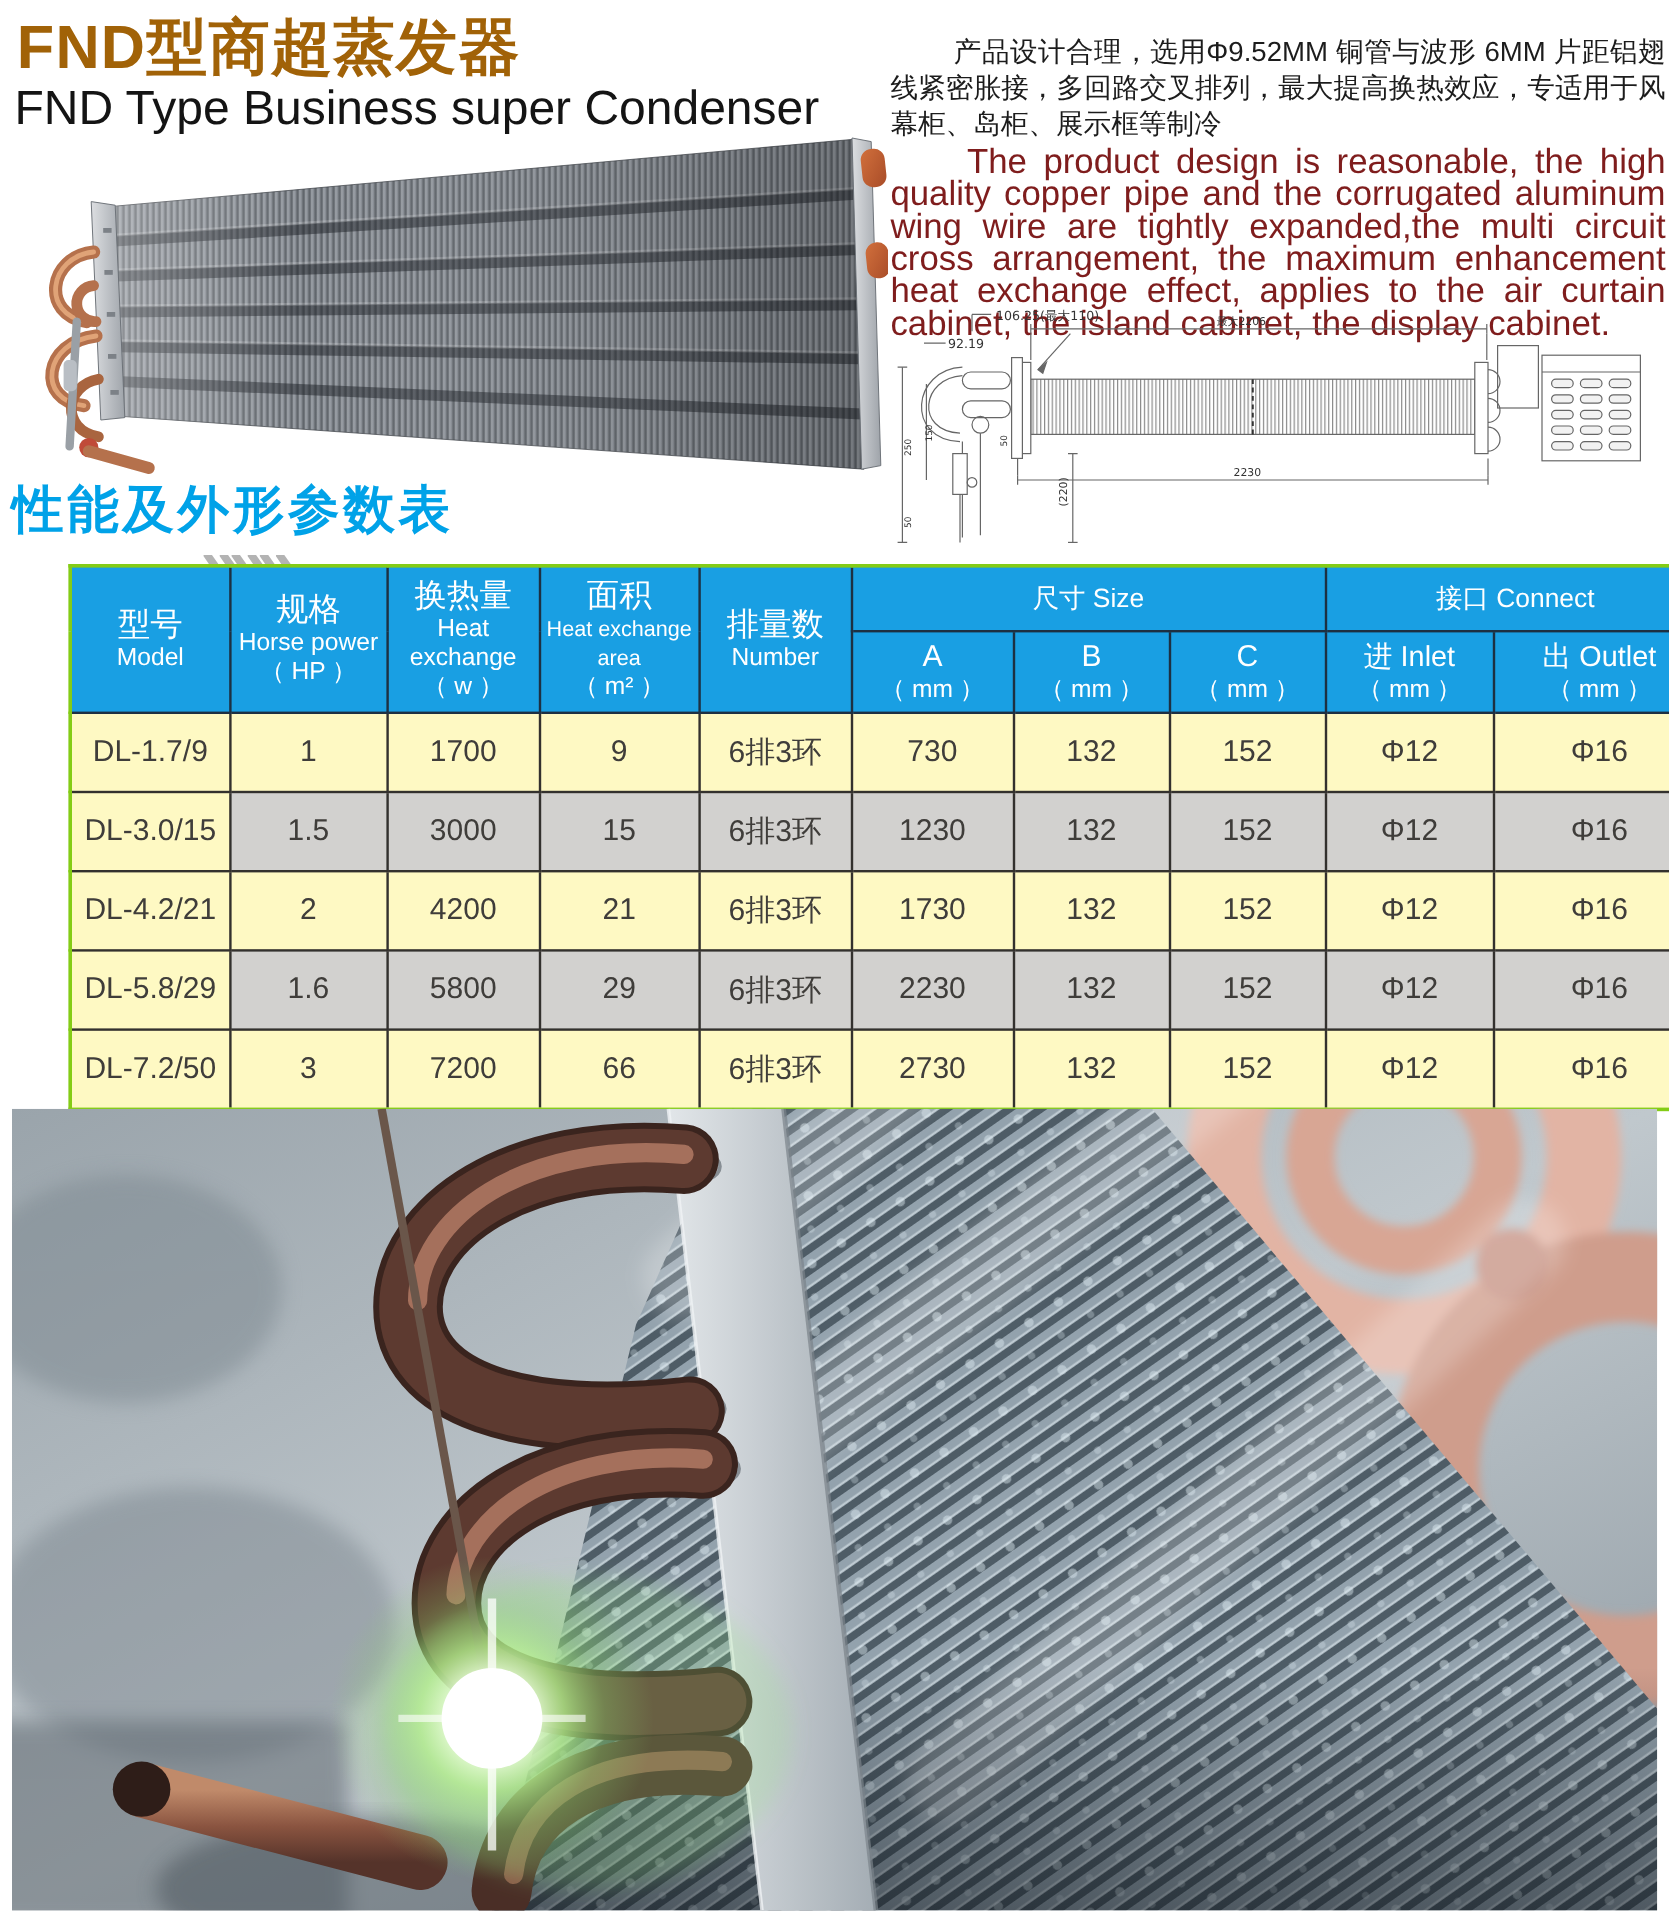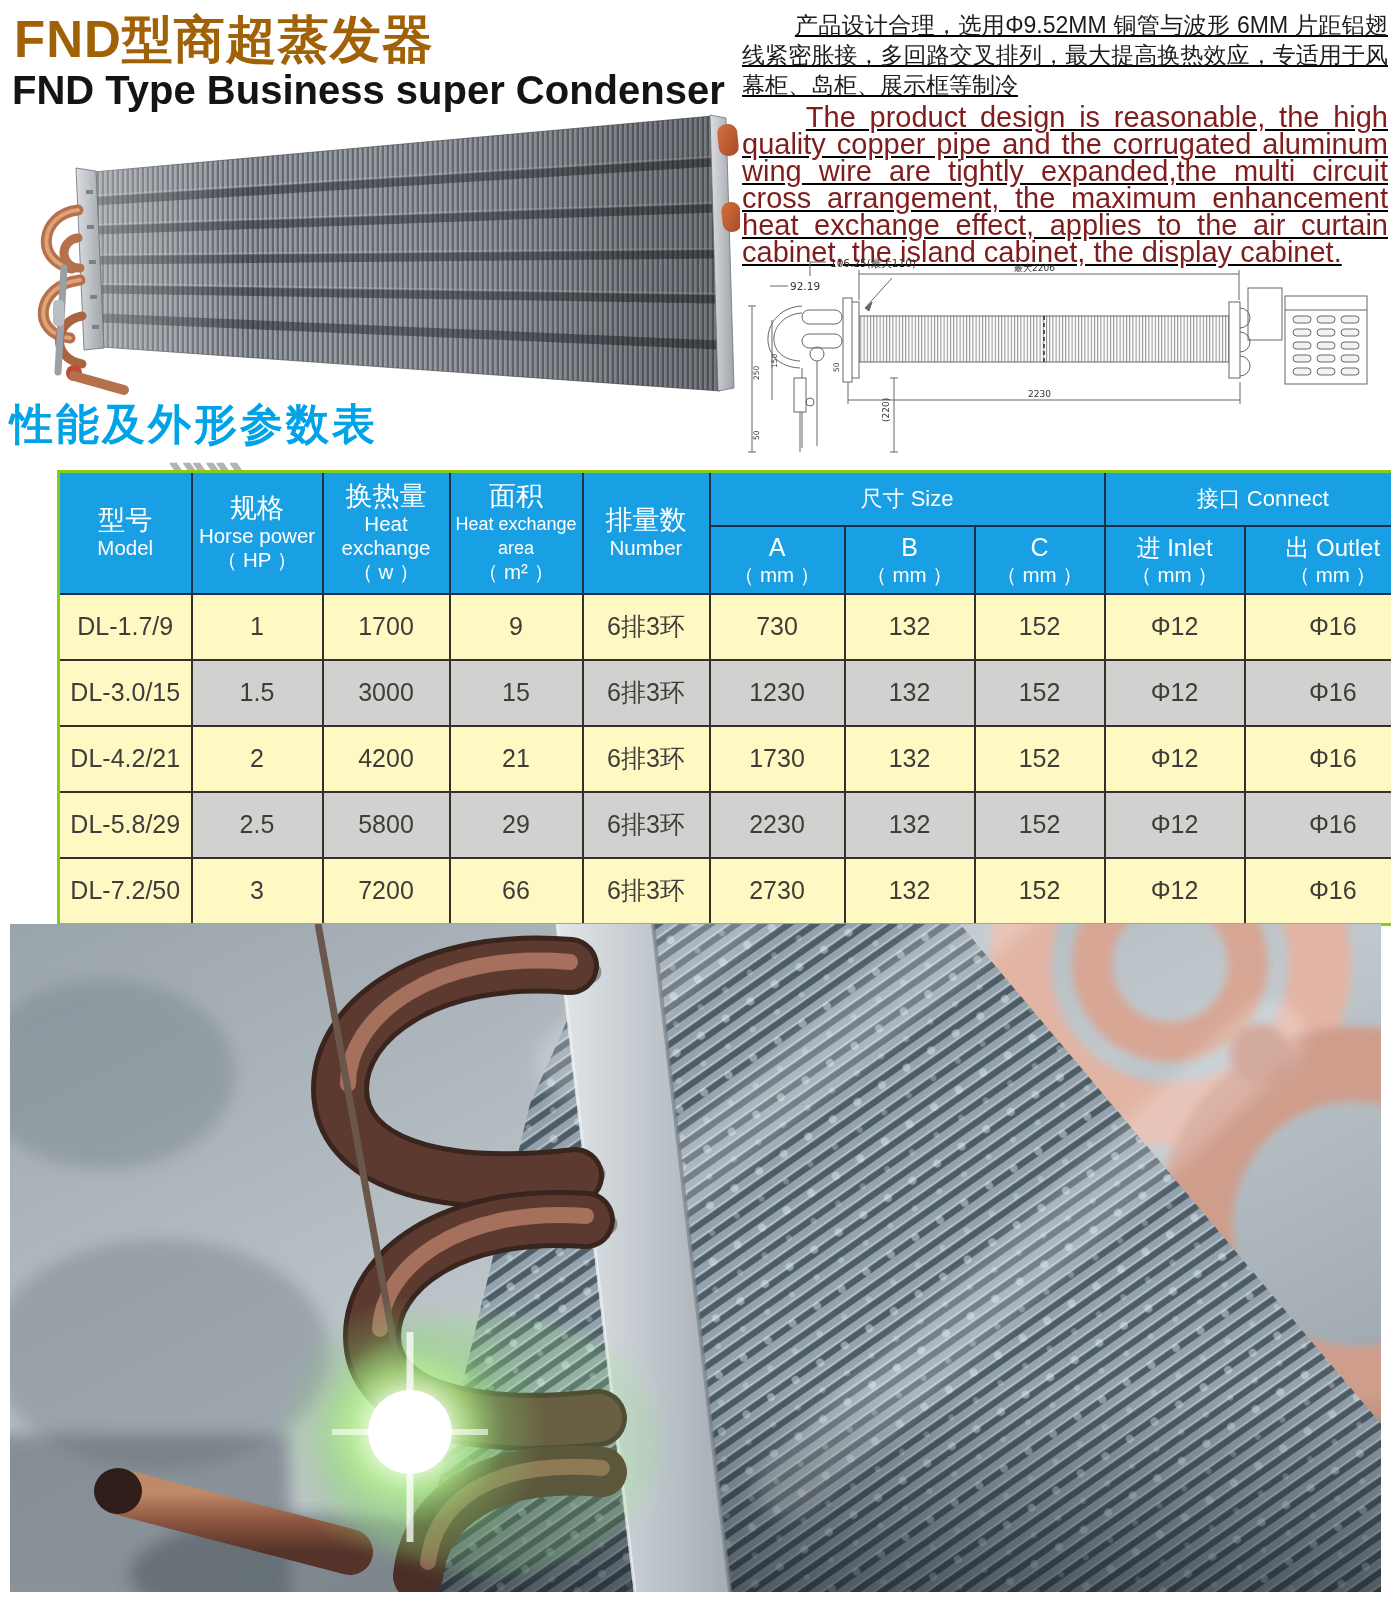--- a/index.html
+++ b/index.html
@@ -20,7 +20,7 @@
     font-size:40px;font-weight:700;color:#141414;letter-spacing:0;
     white-space:nowrap;
   }
-  .intro{position:absolute;left:742px;top:10px;width:646px;text-decoration:underline;}
+  .intro{position:absolute;left:742px;top:28px;width:646px;}
   .intro-zh{
     font-size:23px;line-height:30px;color:#1c1c1c;
     text-align:justify;text-indent:2.3em;margin:0;

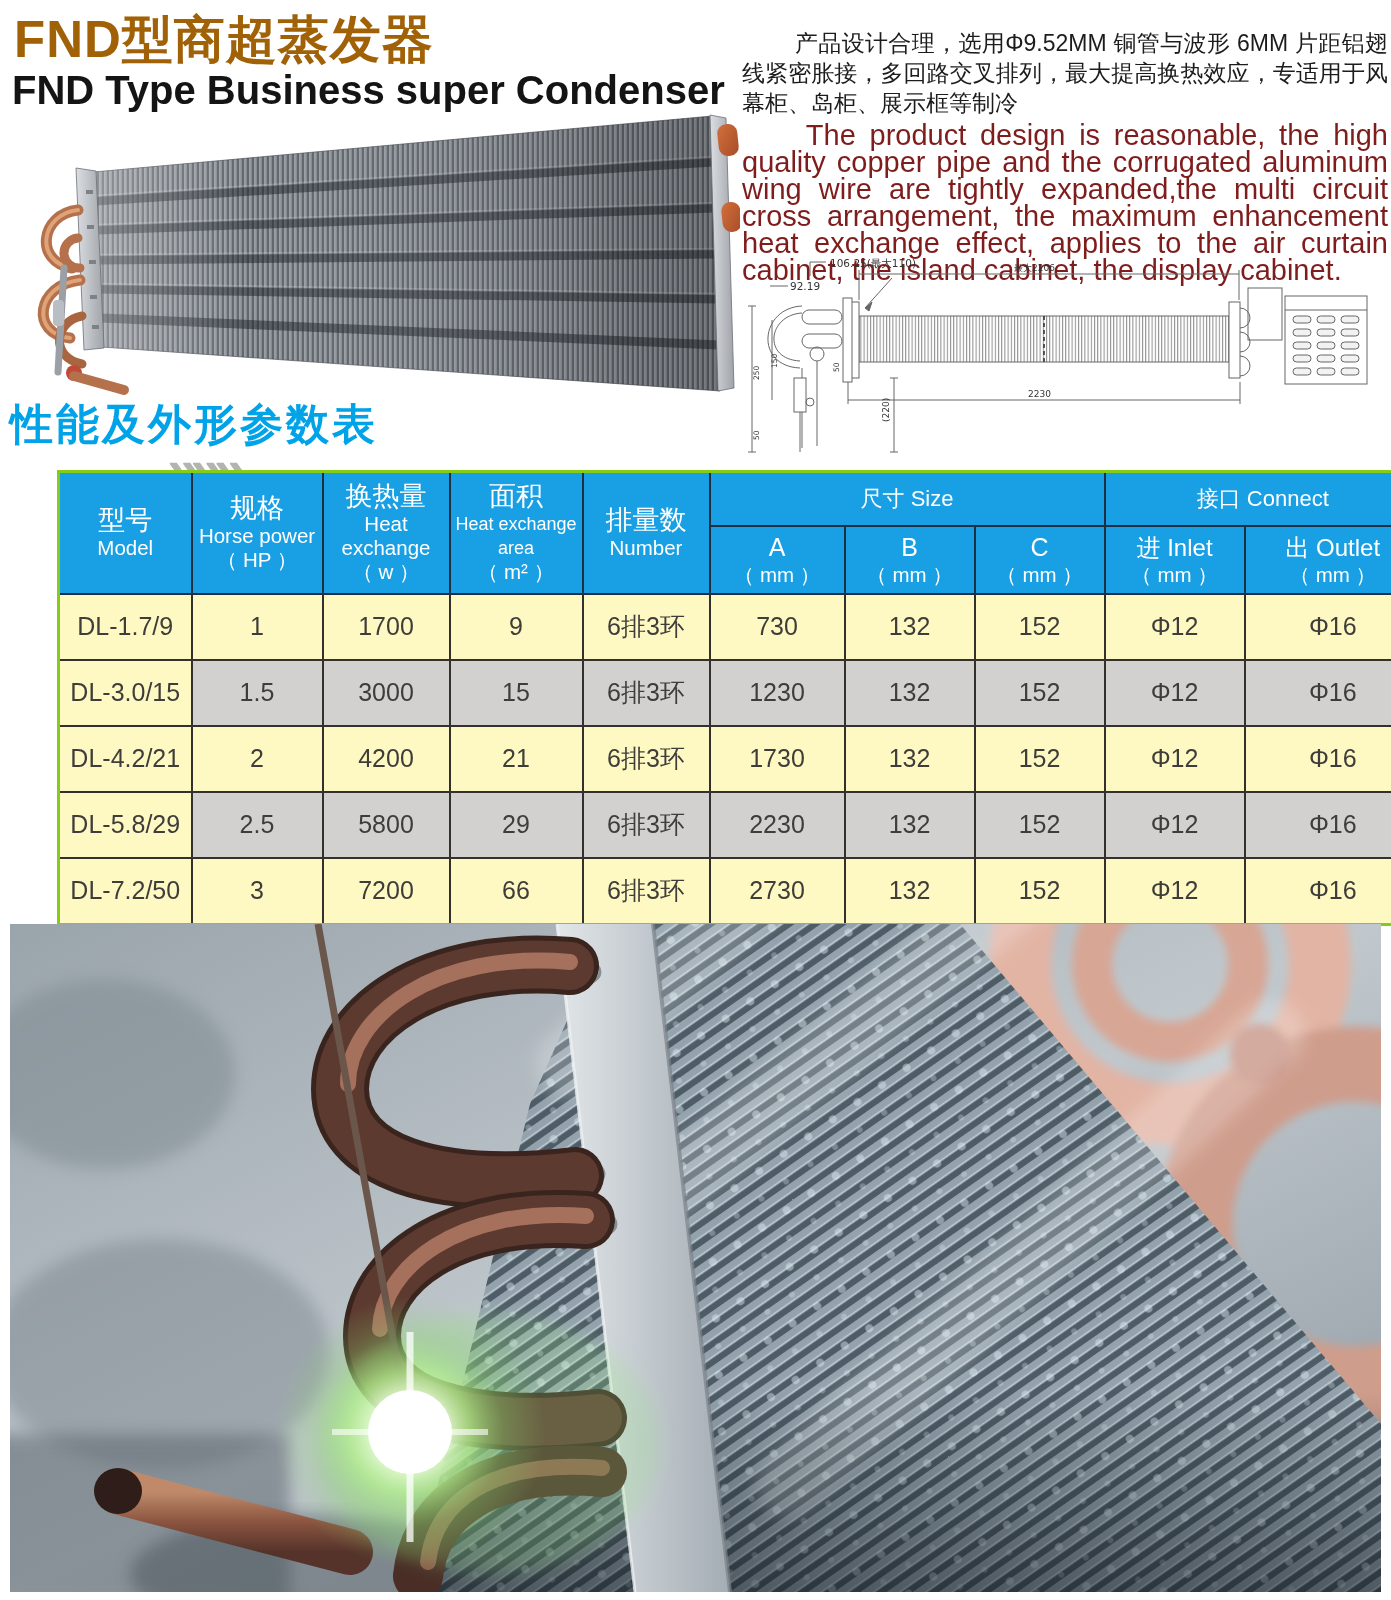--- a/index.html
+++ b/index.html
@@ -17,7 +17,7 @@
   }
   .title-en{
     position:absolute;left:12px;top:68px;
-    font-size:40px;font-weight:700;color:#141414;letter-spacing:0;
+    font-size:40px;font-weight:400;color:#141414;letter-spacing:0;
     white-space:nowrap;
   }
   .intro{position:absolute;left:742px;top:28px;width:646px;}

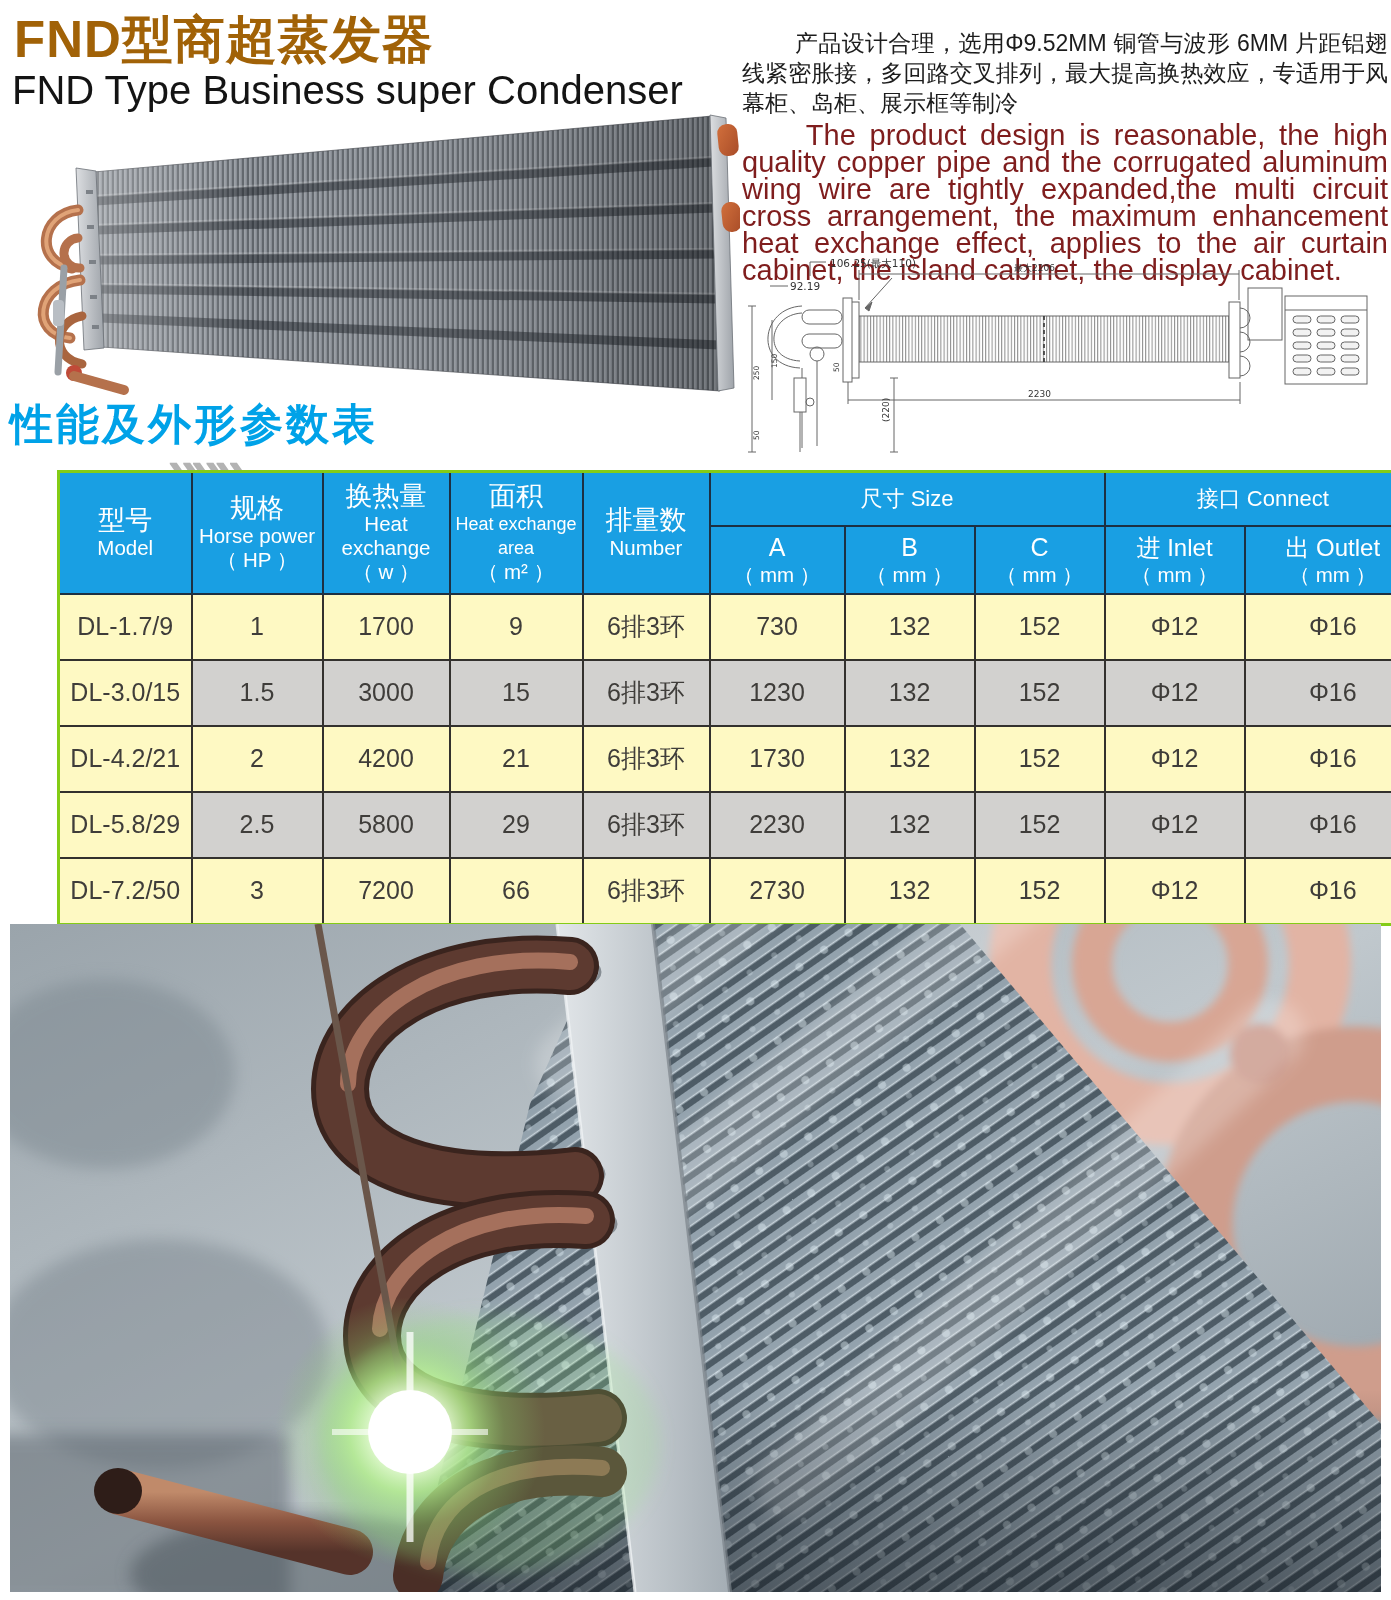--- a/index.html
+++ b/index.html
@@ -352,7 +352,7 @@
       </tr>
       <tr class="alt">
         <td class="model-cell">DL-5.8/29</td>
-        <td>2.5</td>
+        <td>1.6</td>
         <td>5800</td>
         <td>29</td>
         <td>6排3环</td>

